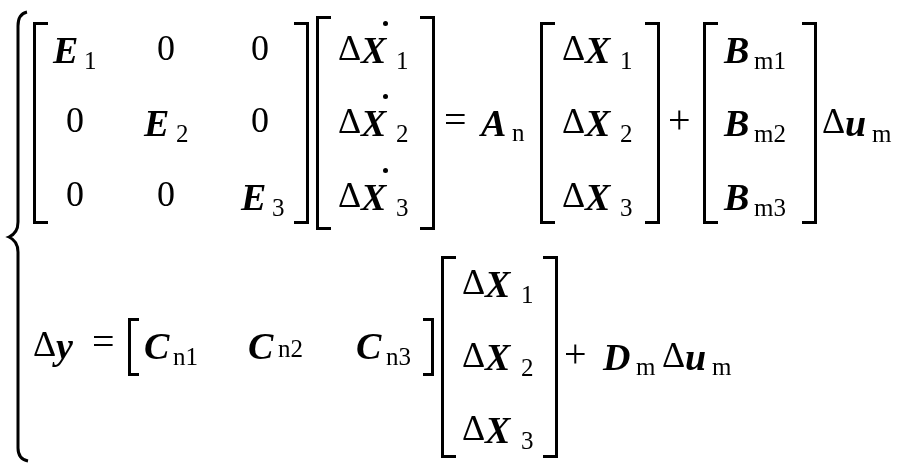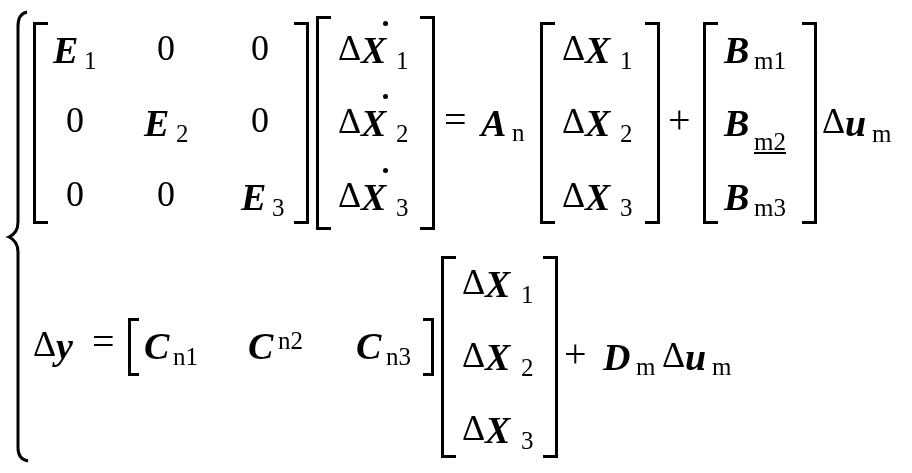--- a/index.html
+++ b/index.html
@@ -98,7 +98,7 @@
     <span class="t sub" style="left:754px;top:48px;">m1</span>
 
     <span class="t bi" style="left:724px;top:104px;">B</span>
-    <span class="t sub" style="left:754px;top:129px;text-decoration:underline;">m2</span>
+    <span class="t sub" style="left:754px;top:121px;">m2</span>
 
     <span class="t bi" style="left:724px;top:178px;">B</span>
     <span class="t sub" style="left:754px;top:195px;font-family:Liberation Serif, serif;">m3</span>

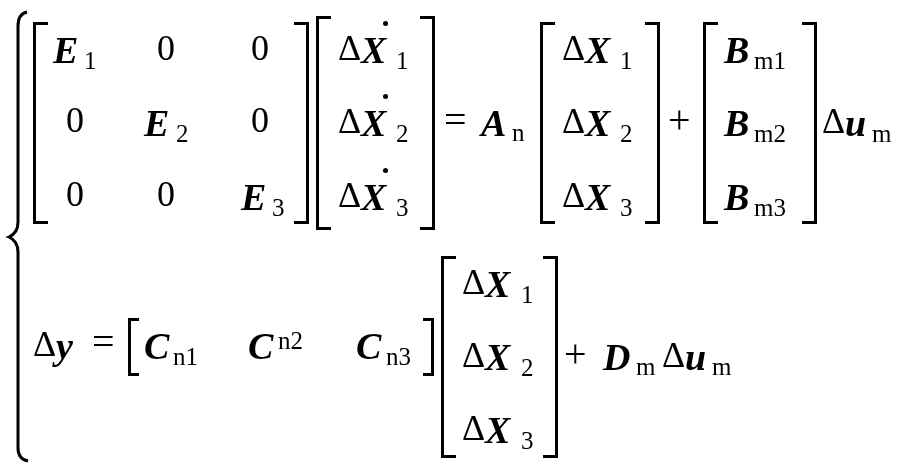--- a/index.html
+++ b/index.html
@@ -122,7 +122,7 @@
     <span class="t sub" style="left:173px;top:344px;">n1</span>
 
     <span class="t bi" style="left:248px;top:327px;">C</span>
-    <span class="t sub" style="left:278px;top:328px;">n2</span>
+    <span class="t sub" style="left:278px;top:336px;">n2</span>
 
     <span class="t bi" style="left:356px;top:327px;">C</span>
     <span class="t sub" style="left:386px;top:344px;">n3</span>

